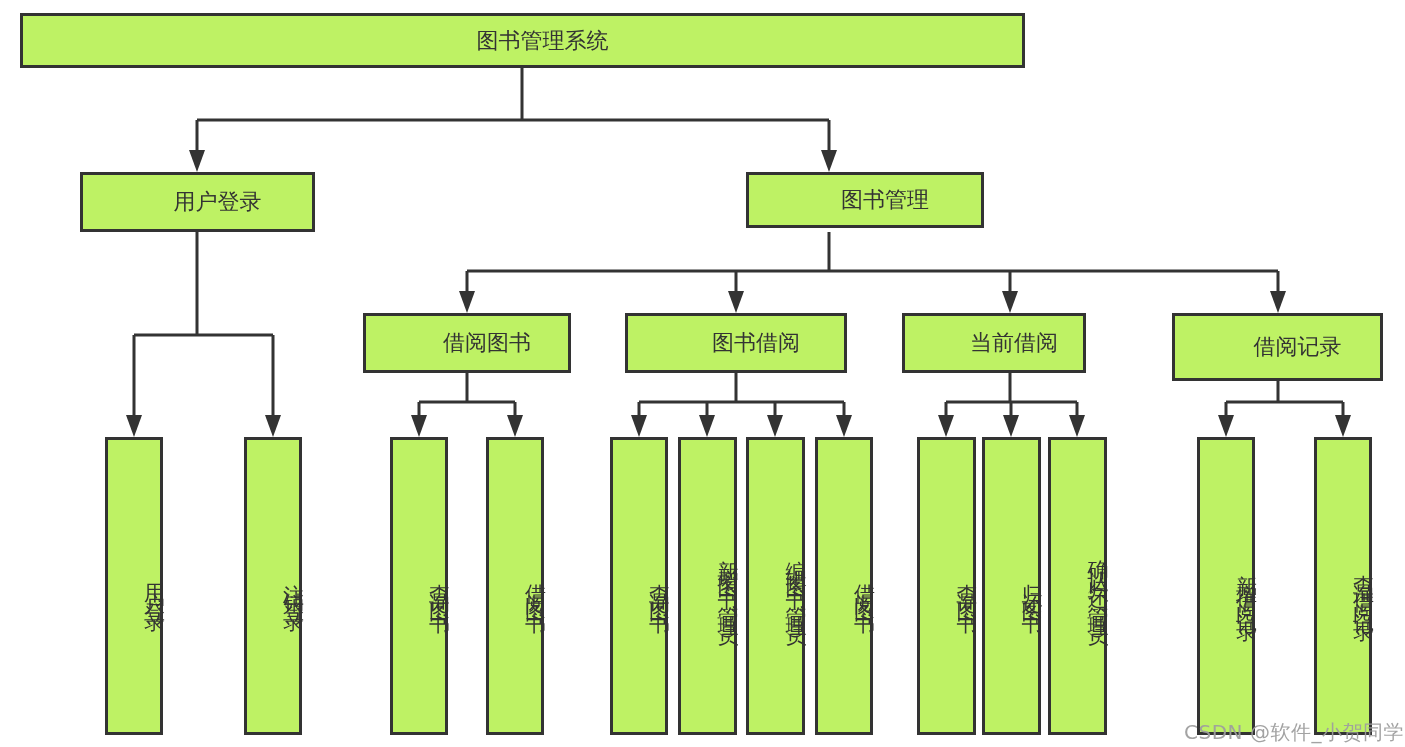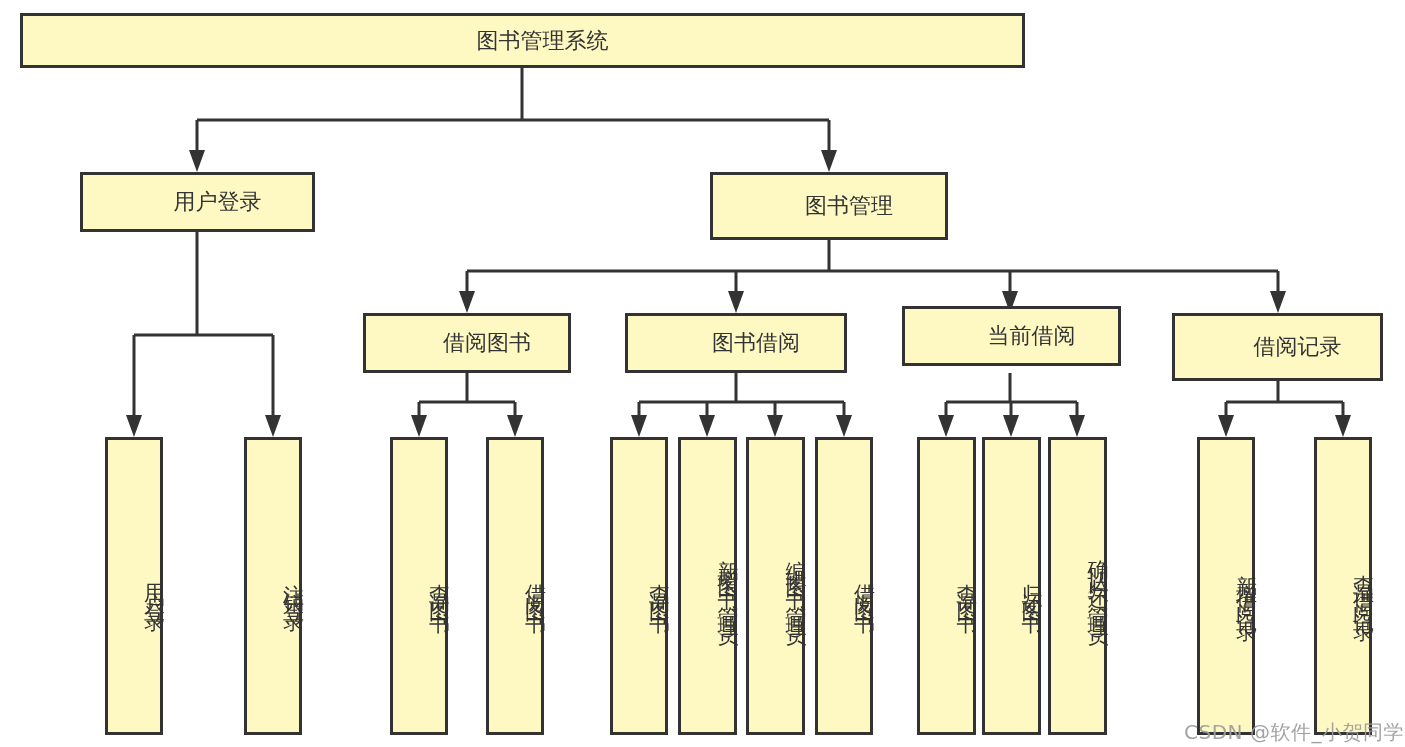--- a/index.html
+++ b/index.html
@@ -19,7 +19,7 @@
     position:absolute;
     box-sizing:border-box;
     border:3px solid #333333;
-    background:#fef9c3;
+    background:#bef264;
     display:flex;
     align-items:center;
     justify-content:center;

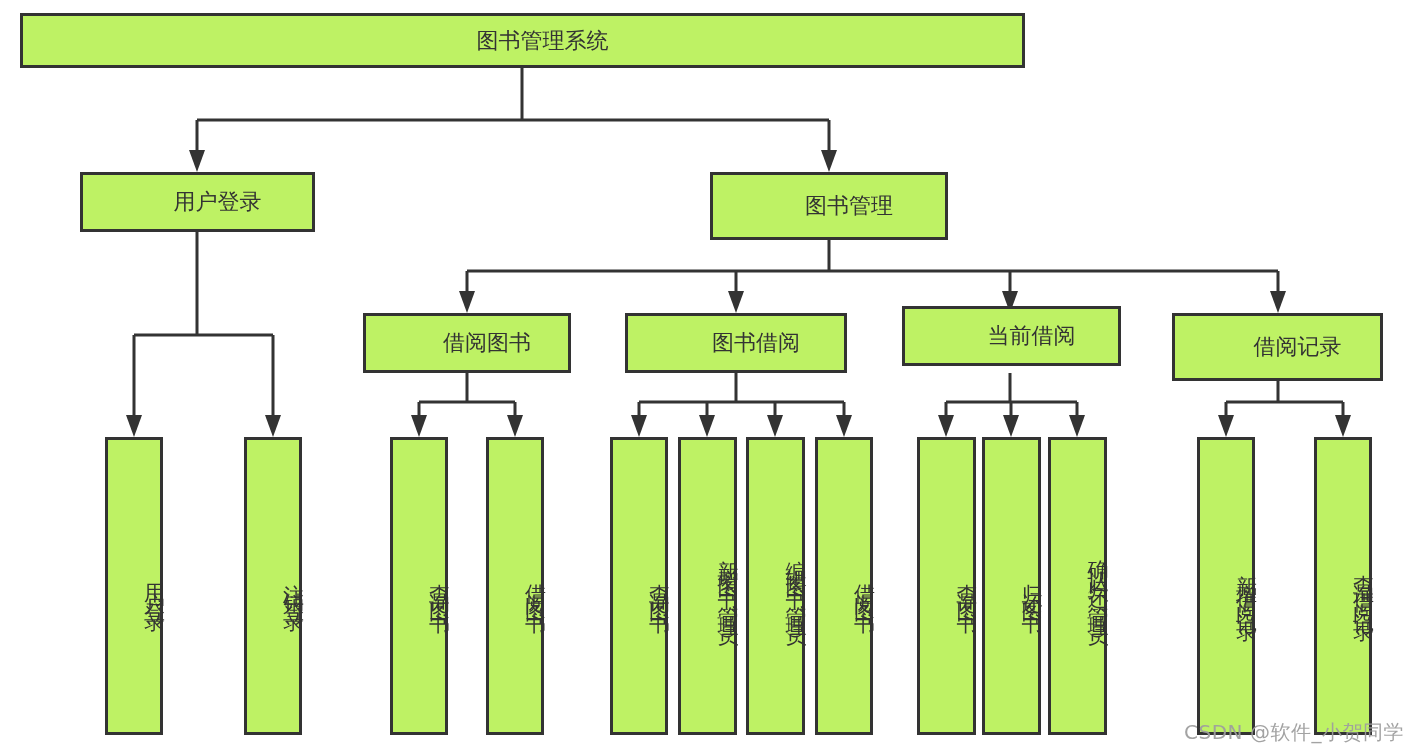--- a/index.html
+++ b/index.html
@@ -97,7 +97,7 @@
   <div class="node" style="left:20px;top:13px;width:1005px;height:55px">图书管理系统</div>
 
   <div class="node" style="left:80px;top:172px;width:235px;height:60px">用户登录</div>
-  <div class="node" style="left:710px;top:172px;width:238px;height:68px">图书管理</div>
+  <div class="node" style="left:746px;top:172px;width:238px;height:56px">图书管理</div>
 
   <div class="node" style="left:363px;top:313px;width:208px;height:60px">借阅图书</div>
   <div class="node" style="left:625px;top:313px;width:222px;height:60px">图书借阅</div>

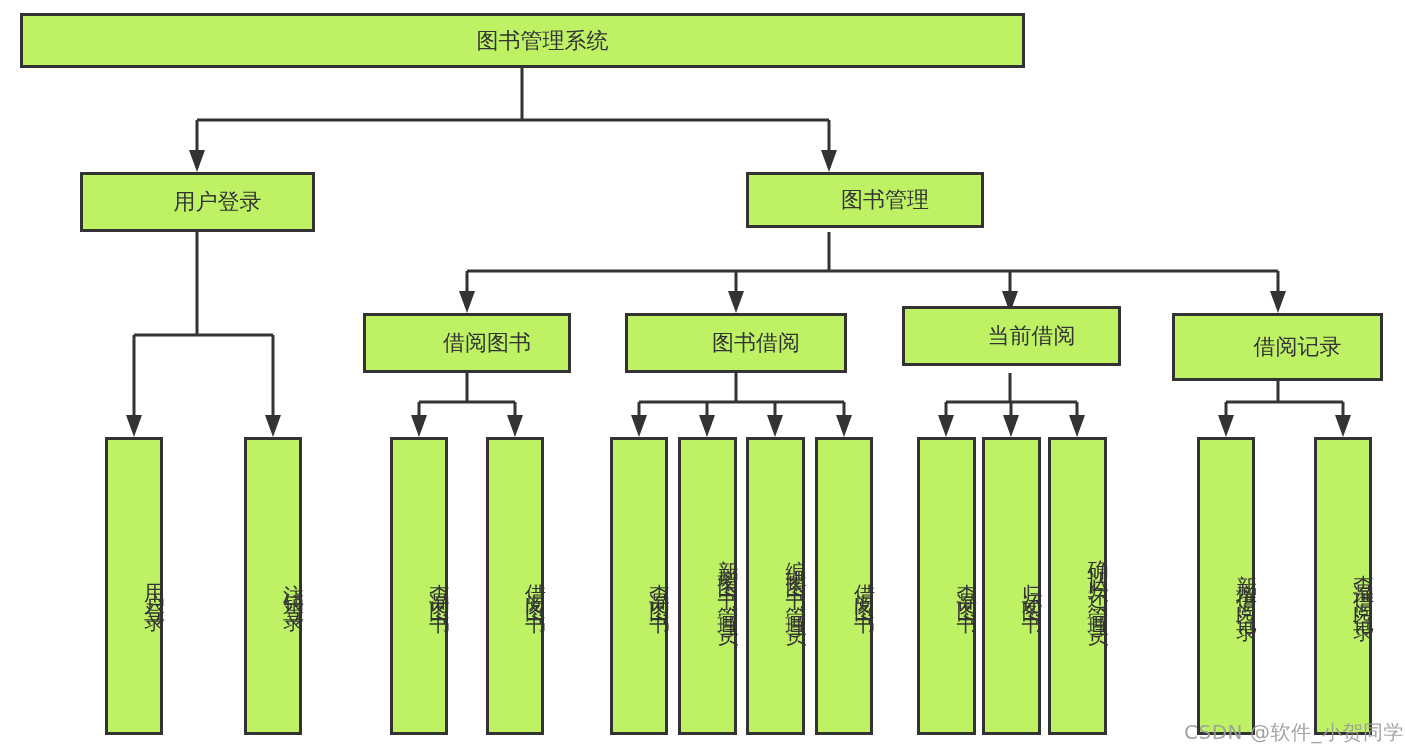--- a/index.html
+++ b/index.html
@@ -101,7 +101,7 @@
 
   <div class="node" style="left:363px;top:313px;width:208px;height:60px">借阅图书</div>
   <div class="node" style="left:625px;top:313px;width:222px;height:60px">图书借阅</div>
-  <div class="node" style="left:902px;top:306px;width:219px;height:60px">当前借阅</div>
+  <div class="node" style="left:902px;top:313px;width:184px;height:60px">当前借阅</div>
   <div class="node" style="left:1172px;top:313px;width:211px;height:68px">借阅记录</div>
 
   <div class="node leaf" style="left:105px;top:437px;width:58px;height:298px">用户登录</div>

